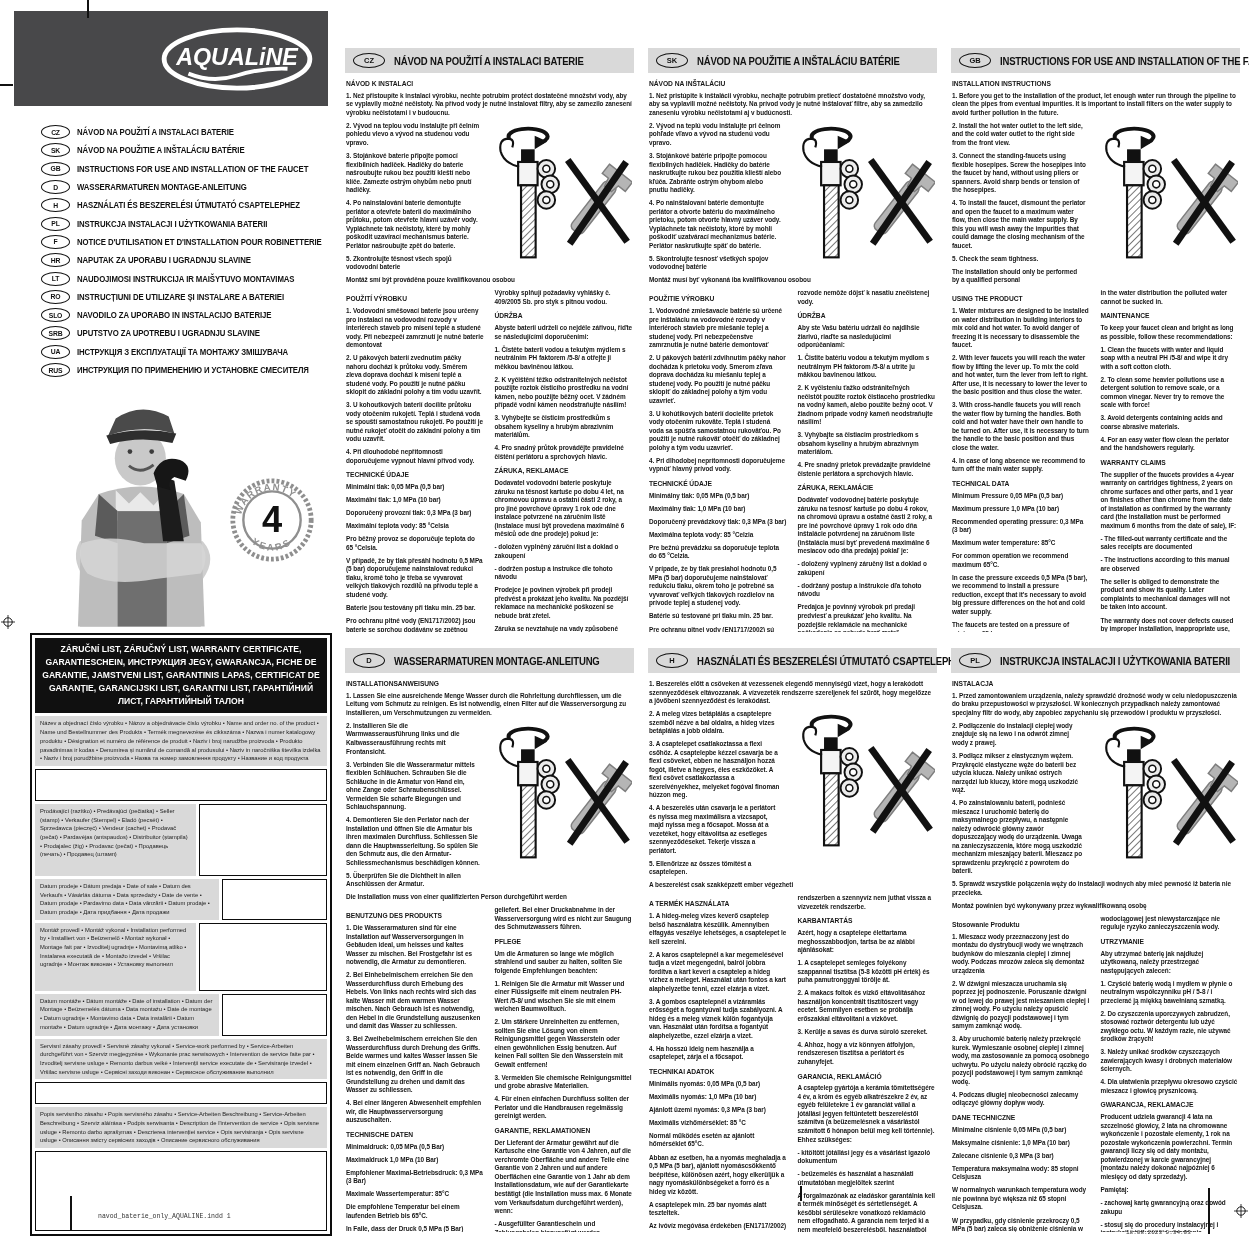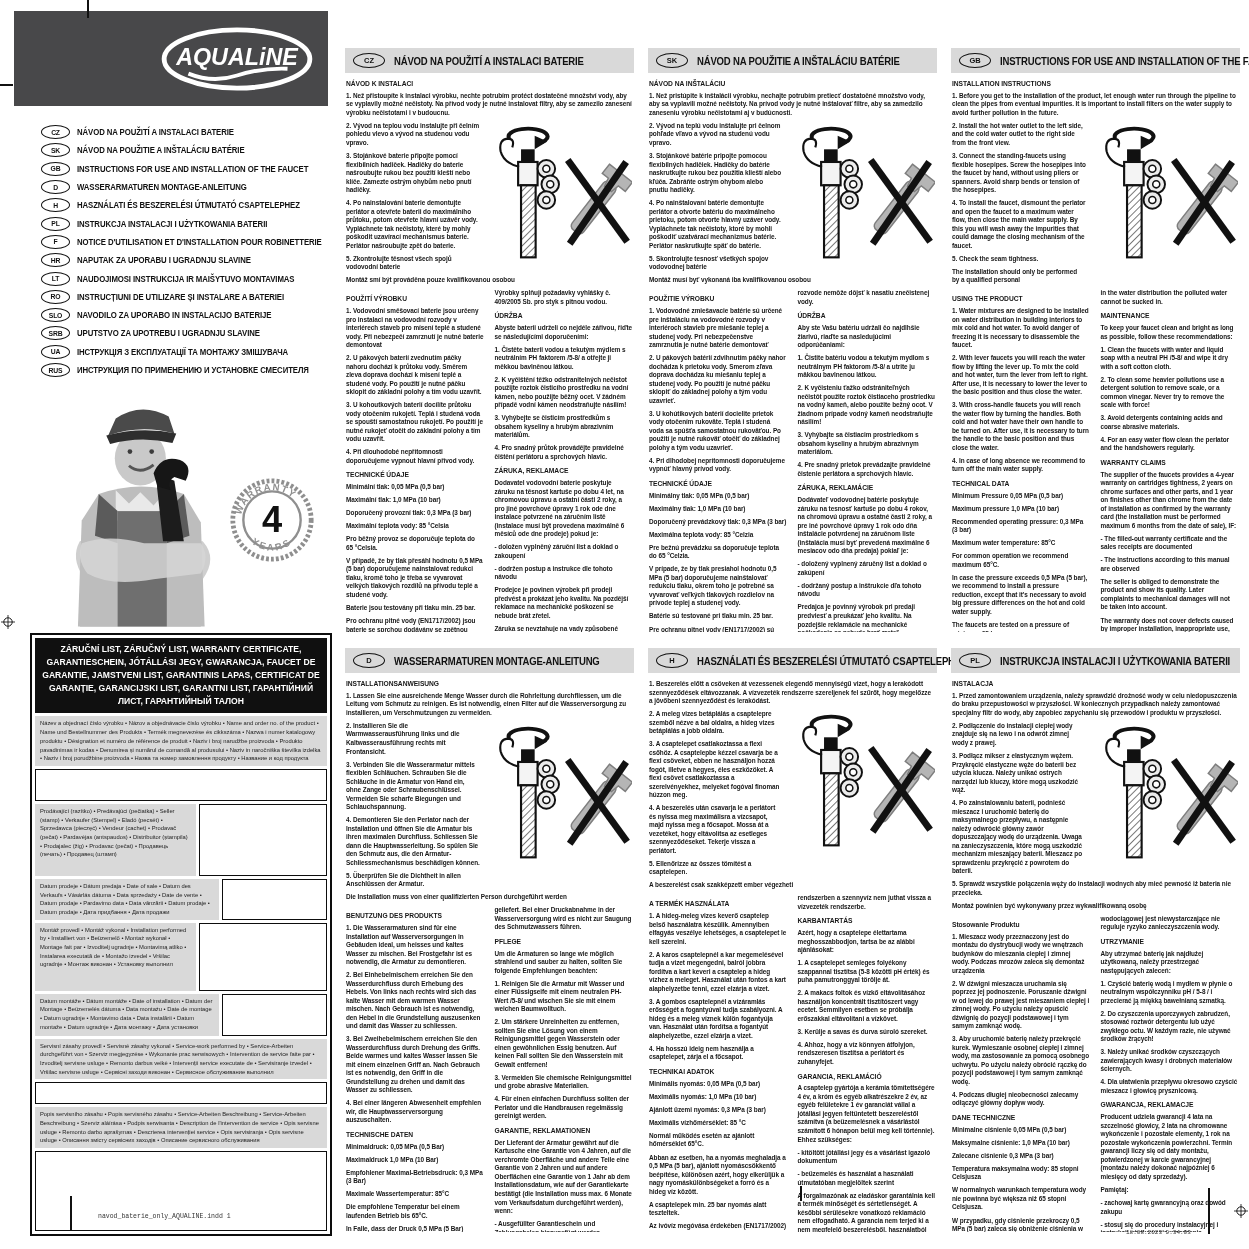--- a/index.html
+++ b/index.html
@@ -207,7 +207,7 @@
   </svg>
 
   <div class="cert">
-    <div class="cert-title">ZÁRUČNÍ LIST, ZÁRUČNÝ LIST, WARRANTY CERTIFICATE, GARANTIESCHEIN, JÓTÁLLÁSI JEGY, GWARANCJA, FAUCET DE GARANTIE, JAMSTVENI LIST, GARANTINIS LAPAS, CERTIFICAT DE GARANȚIE, GARANCIJSKI LIST, GARANTNI LIST, ГАРАНТІЙНИЙ ЛИСТ,  ГАРАНТИЙНЫЙ ТАЛОН</div>
+    <div class="cert-title">ZÁRUČNÍ LIST, ZÁRUČNÝ LIST, WARRANTY CERTIFICATE, GARANTIESCHEIN, ИНСТРУКЦИЯ JEGY, GWARANCJA, FICHE DE GARANTIE, JAMSTVENI LIST, GARANTINIS LAPAS, CERTIFICAT DE GARANȚIE, GARANCIJSKI LIST, GARANTNI LIST, ГАРАНТІЙНИЙ ЛИСТ,  ГАРАНТИЙНЫЙ ТАЛОН</div>
     <div>
         <div class="cert-label mt">Název a objednací číslo výrobku • Názov a objednávacie číslo výrobku • Name and order no. of the product • Name und Bestellnummer des Produkts • Termék megnevezése és cikkszáma • Nazwa i numer katalogowy produktu • Désignation et numéro de référence de produit • Naziv i broj narudžbe proizvoda • Produkto pavadinimas ir kodas • Denumirea și numărul de comandă al produsului • Naziv in naročniška številka izdelka • Naziv i broj porudžbine proizvoda • Назва та номер замовлення продукту • Название и код продукта</div>
         <div class="cert-box mt" style="height: 32px;"></div>

